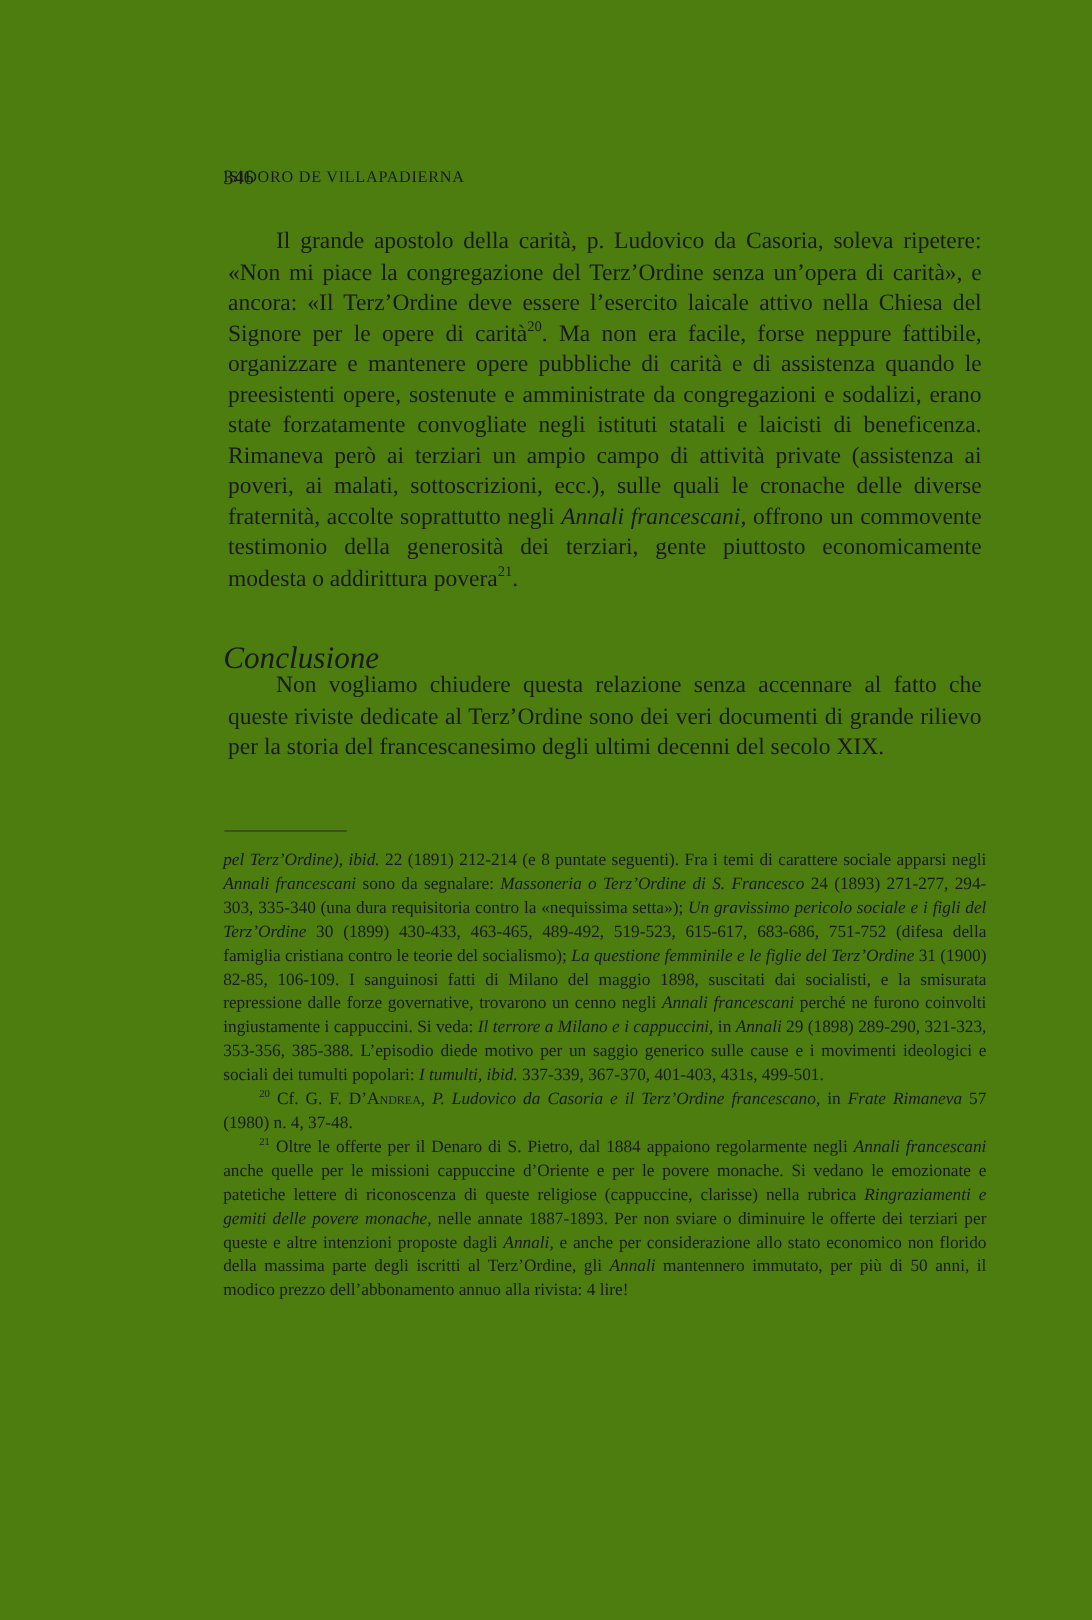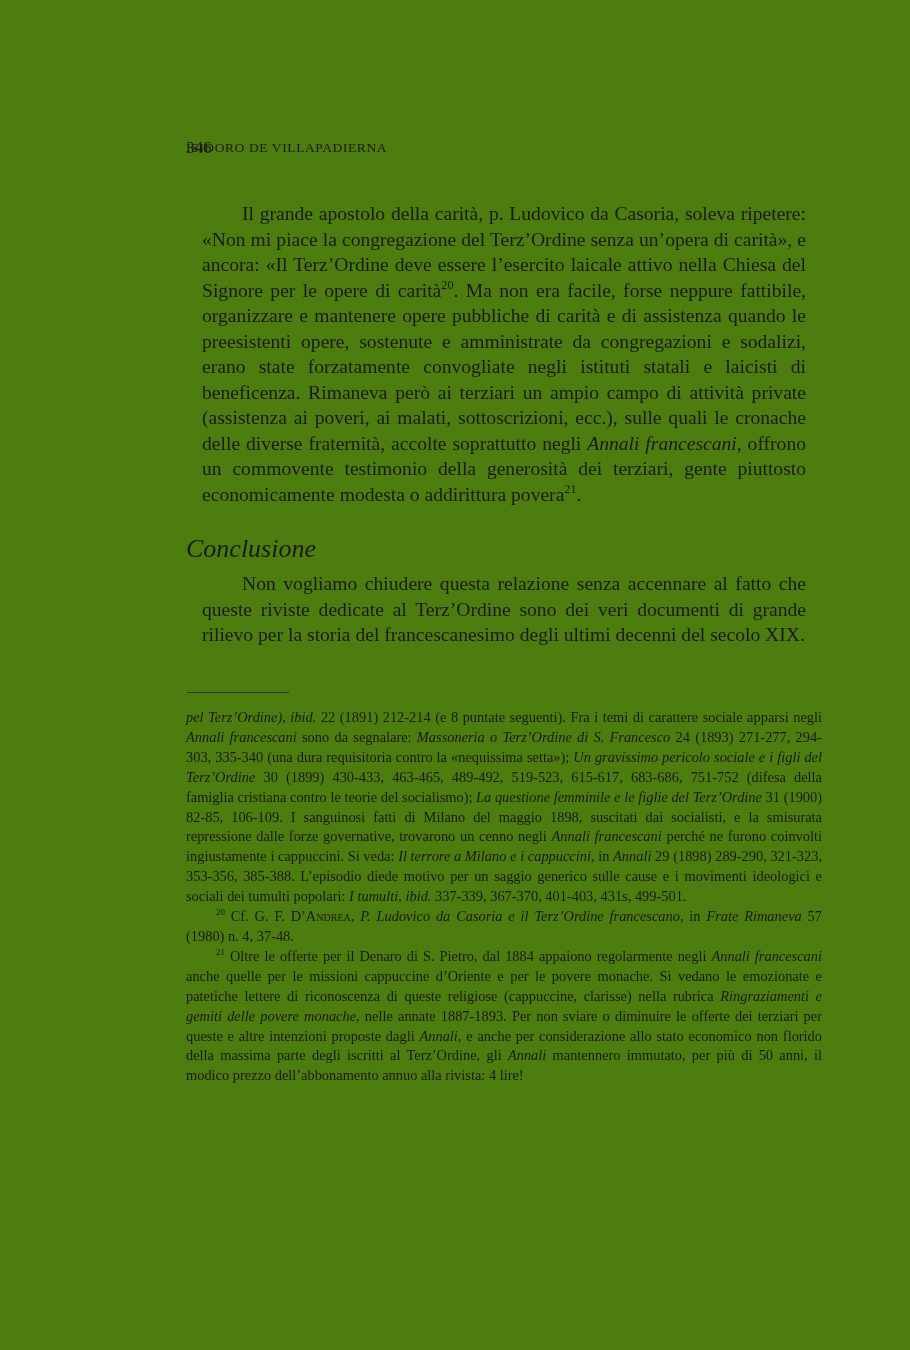--- a/index.html
+++ b/index.html
@@ -12,7 +12,7 @@
                    font-size: 13.5px; letter-spacing: 0.6px; }
   .body-text { position: absolute; left: 186px; width: 636px; font-size: 19.6px;
                line-height: 25.5px; text-align: justify; }
-  .body-text p { margin: 16px; text-indent: 40px; }
+  .body-text p { margin: 4px; text-indent: 40px; }
   .p1 { top: 185px; }
   .heading { position: absolute; left: 186px; top: 534px; font-size: 26px; font-style: italic; }
   .p2 { top: 555px; }

